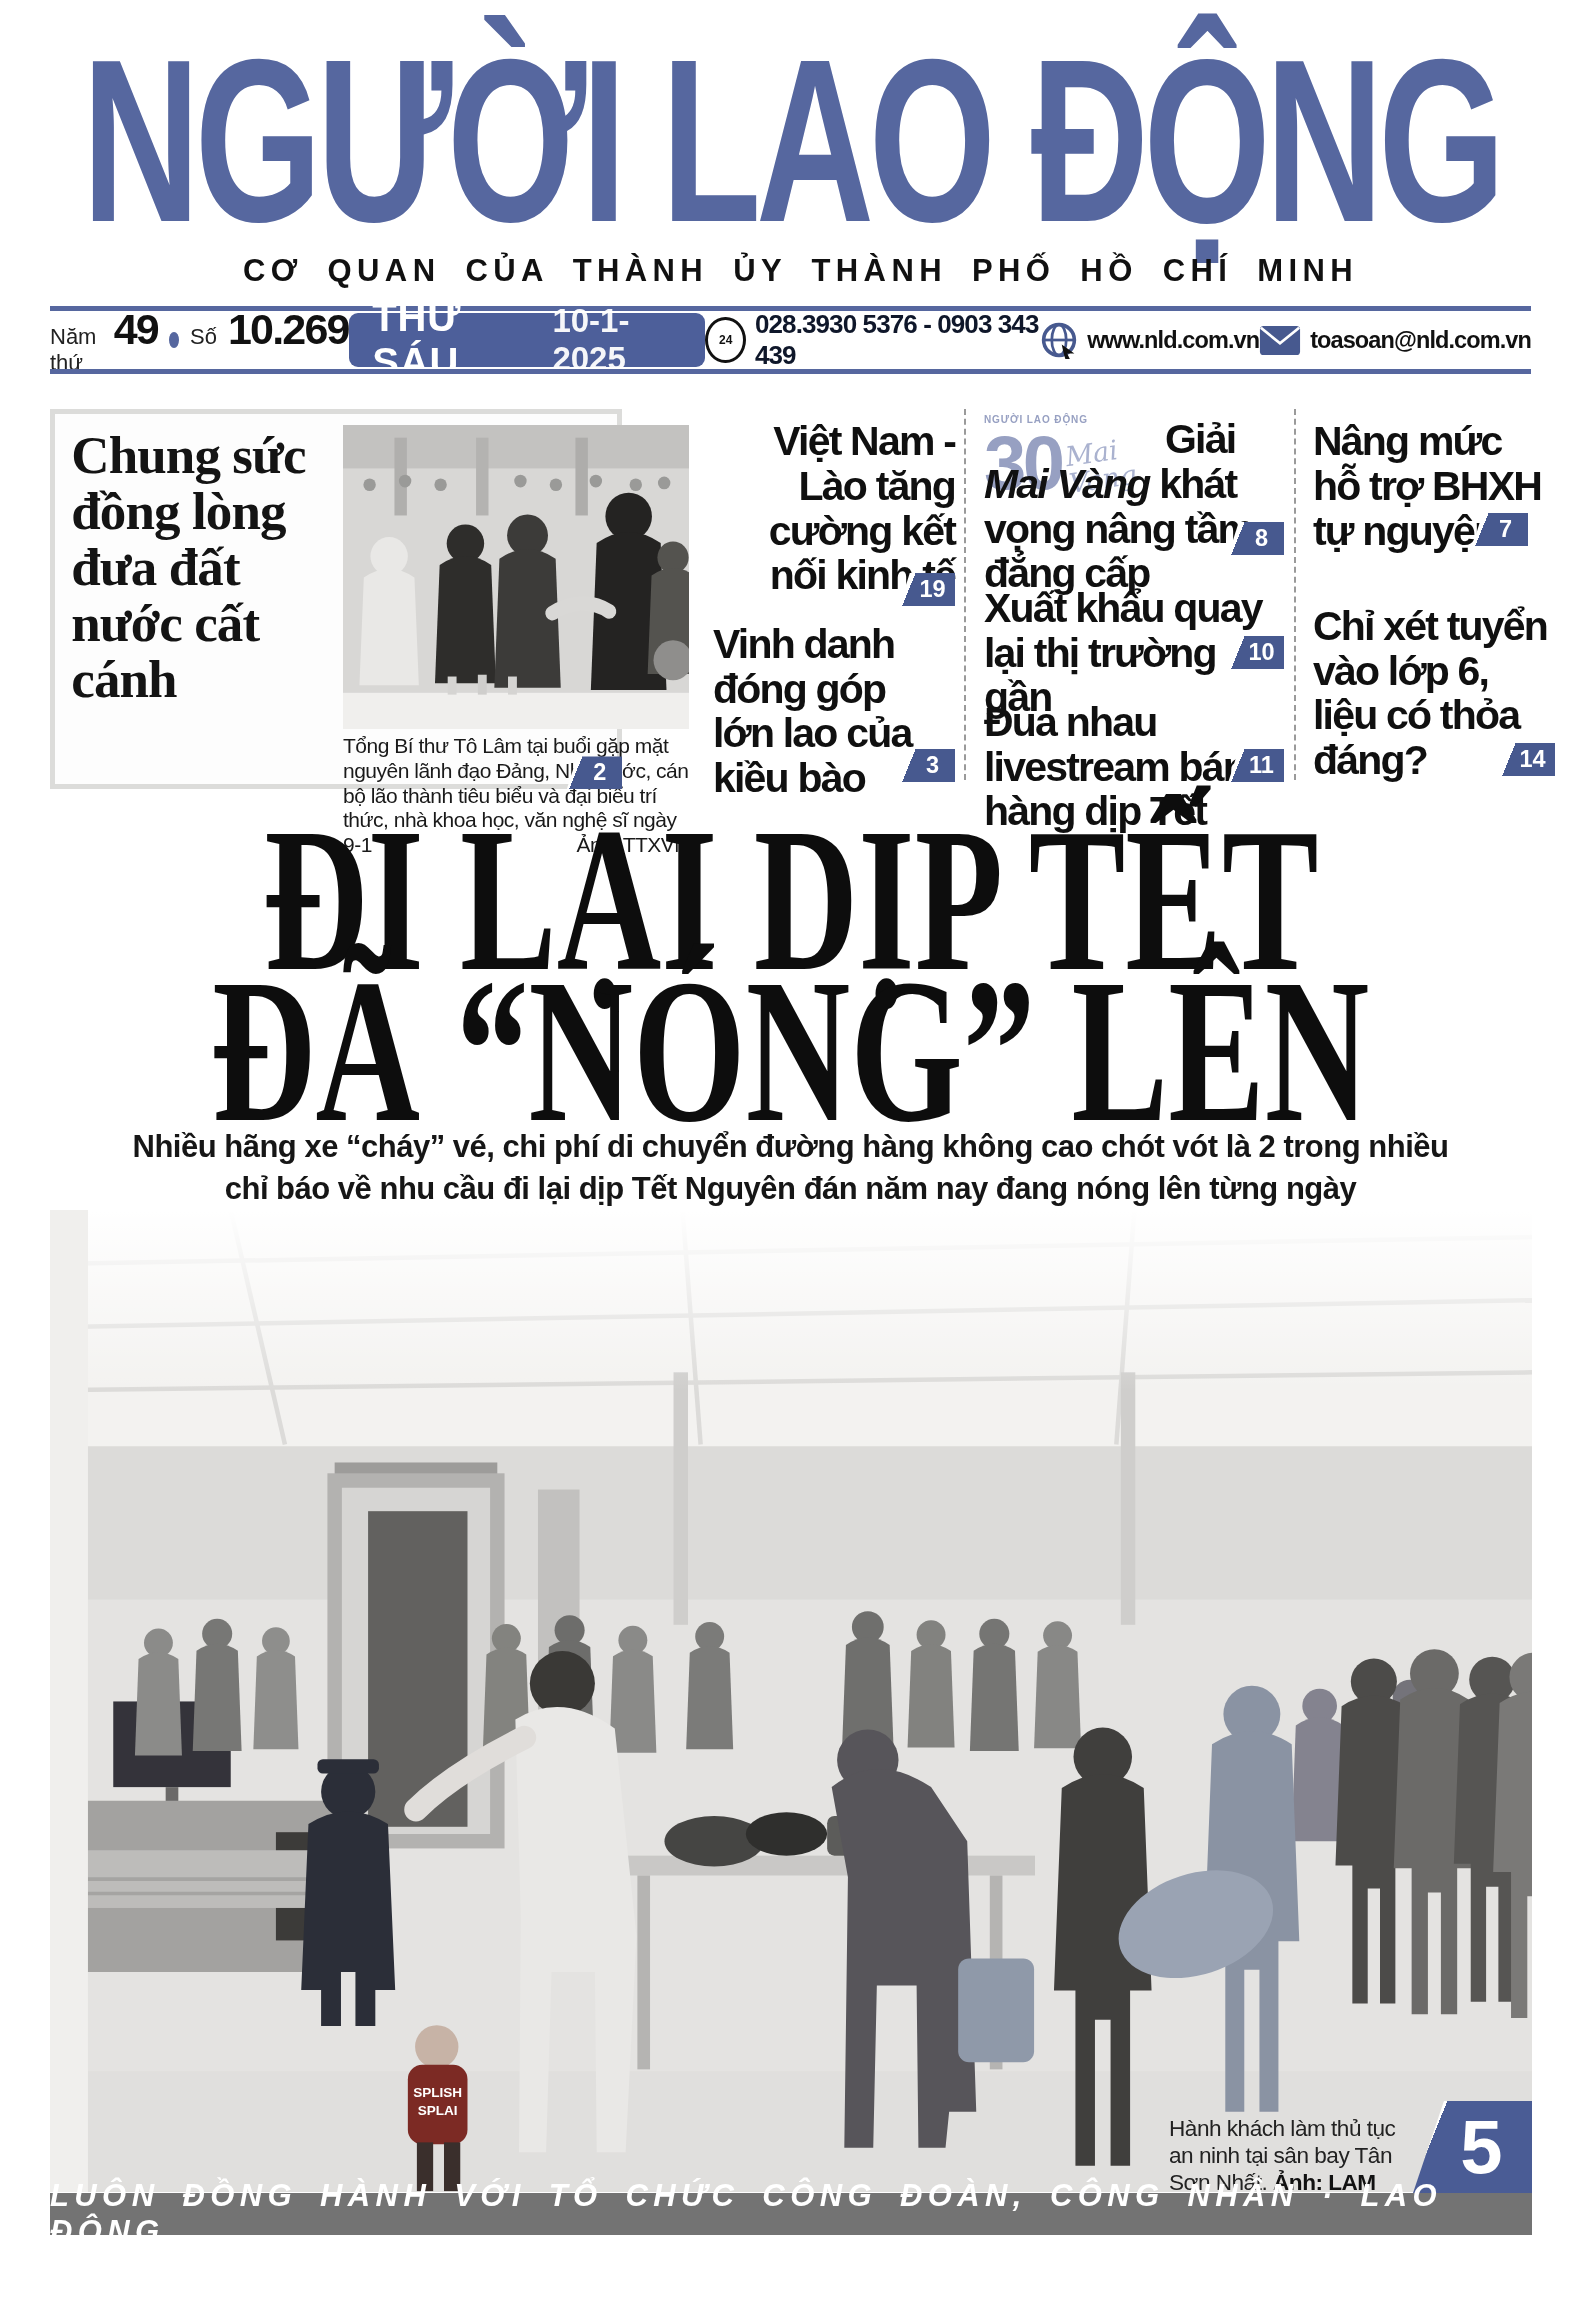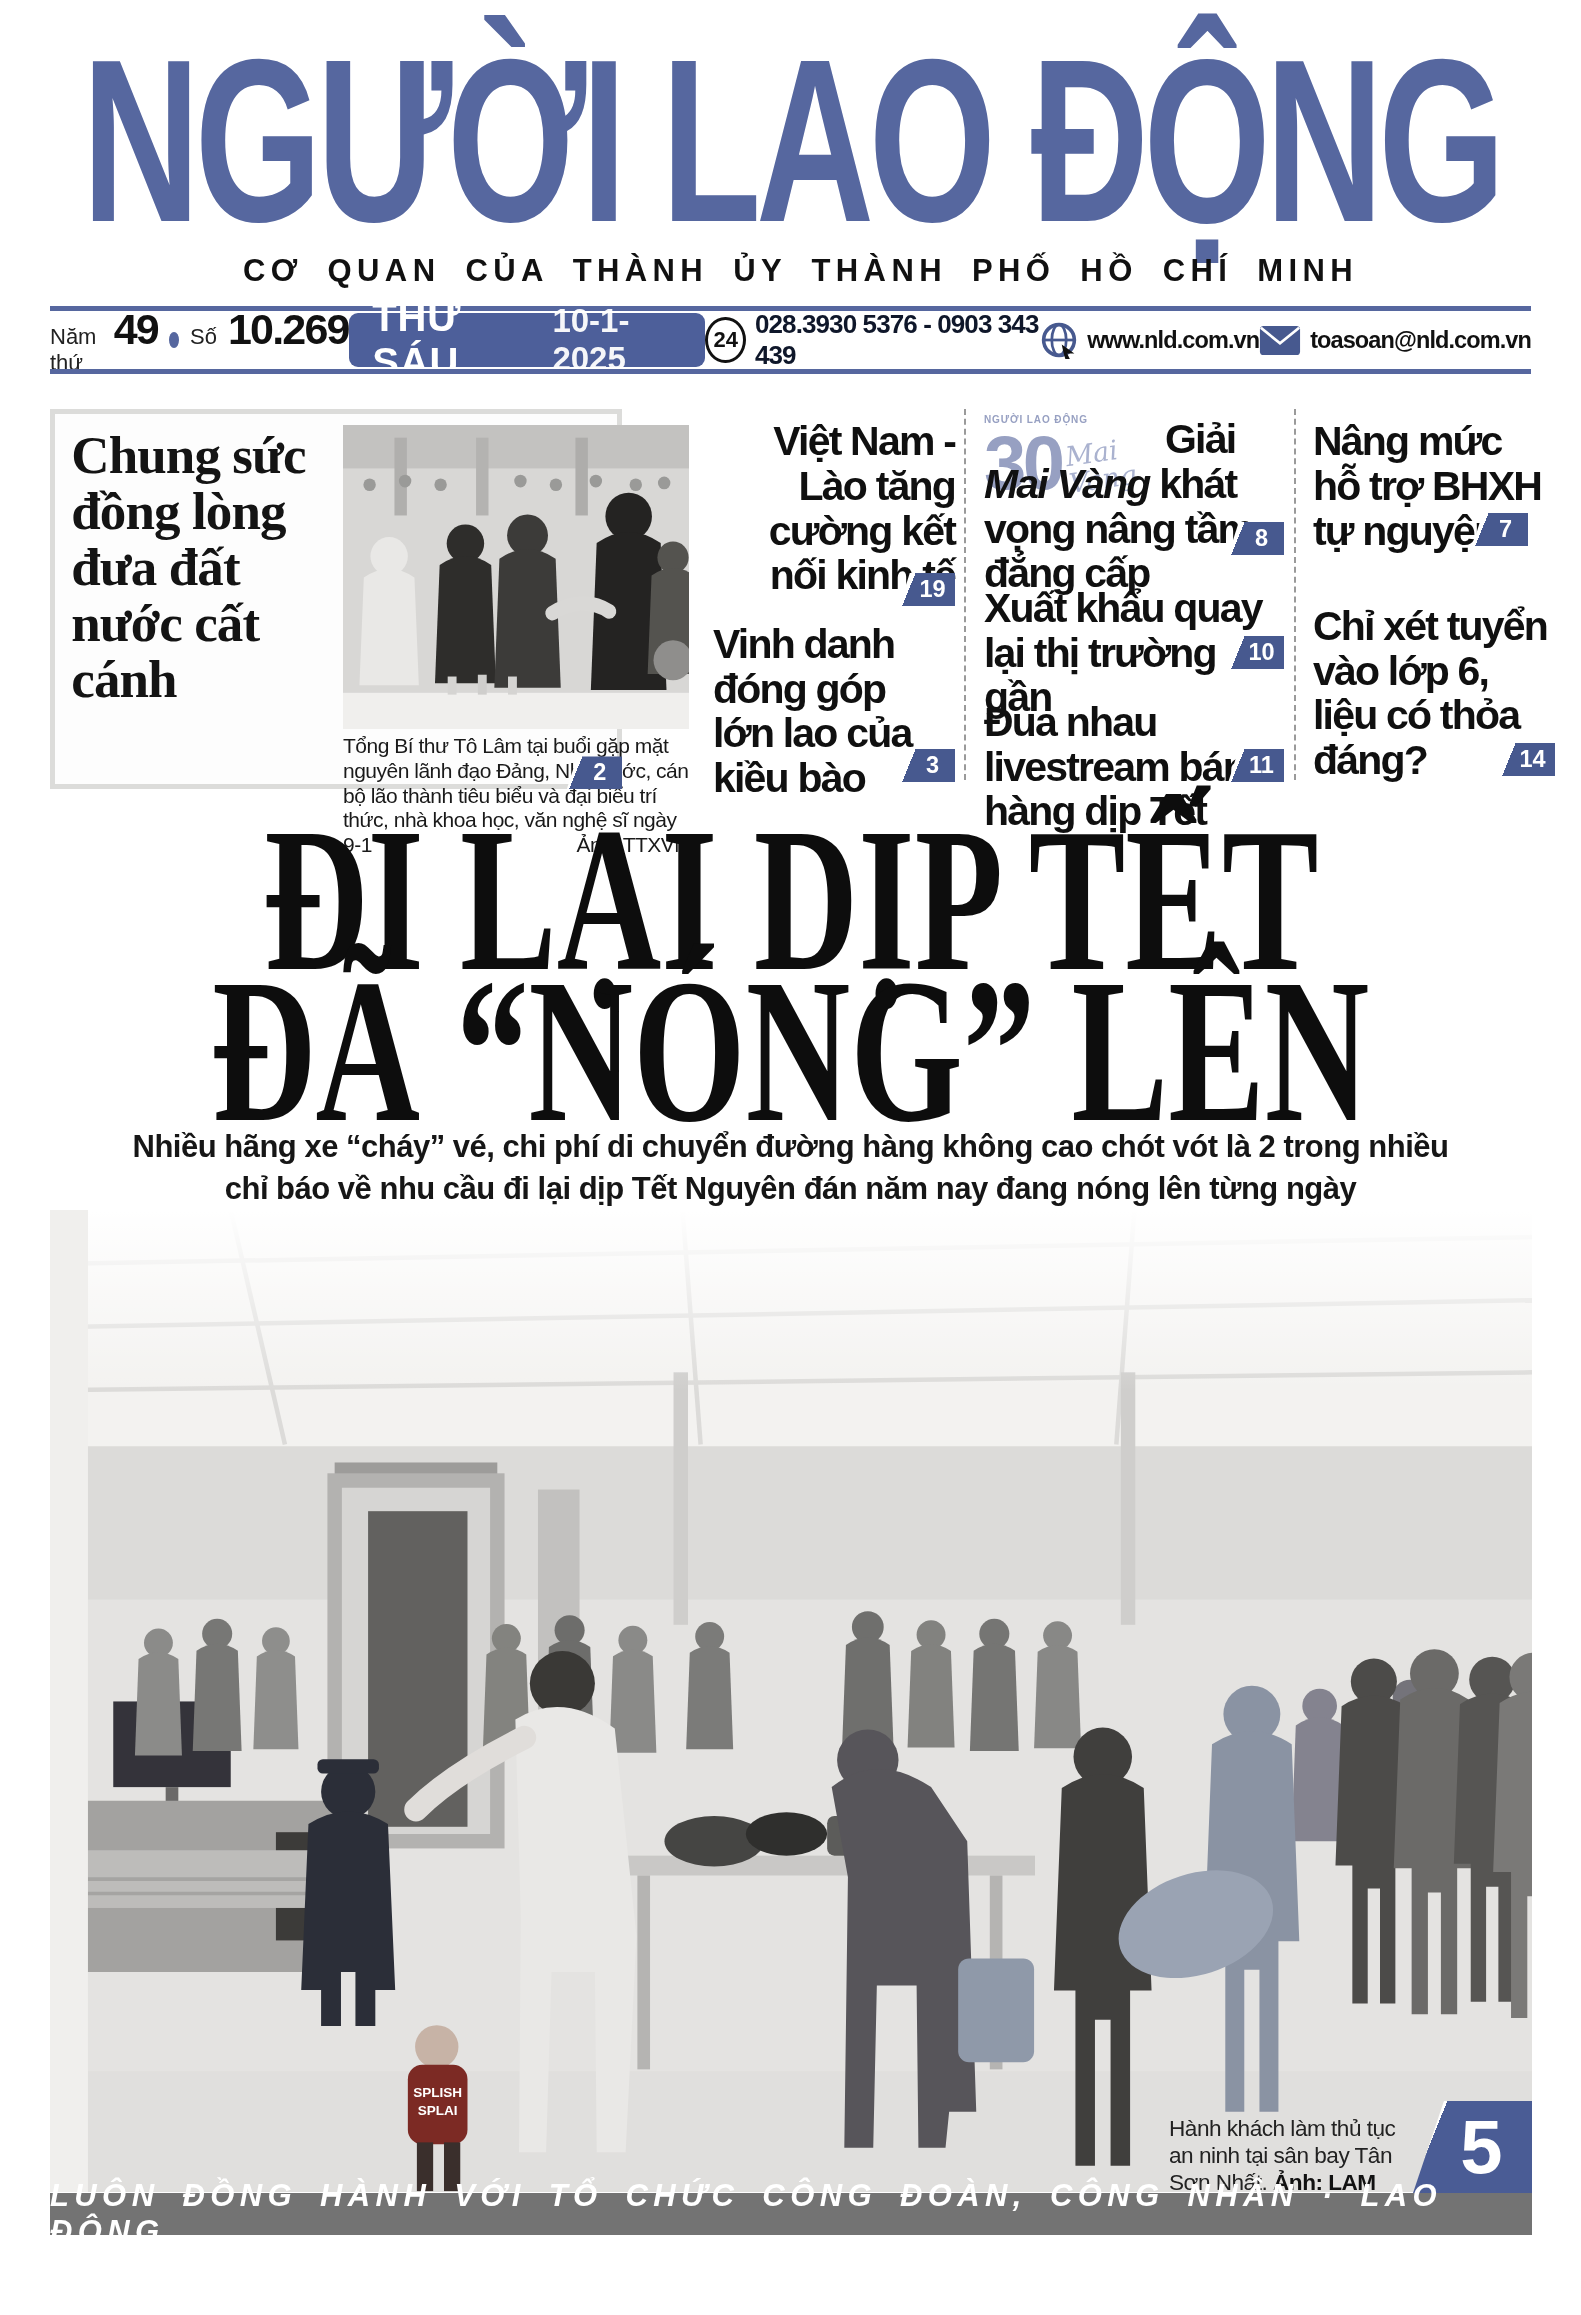--- a/index.html
+++ b/index.html
@@ -28,7 +28,7 @@
   .dl-group{display:flex;align-items:center;gap:9px;}
   .phone-ic{width:40px;height:40px;border:3.6px solid #111;border-radius:50%;
       display:flex;align-items:center;justify-content:center;
-      font-weight:bold;font-size:22px;color:#111;}
+      font-weight:bold;font-size:12px;color:#111;}
   .dl-phone{font-weight:bold;font-size:26px;color:#0f172a;letter-spacing:-0.9px;}
   .dl-site,.dl-mail{font-weight:bold;font-size:23.5px;color:#111;letter-spacing:-0.9px;}
   

